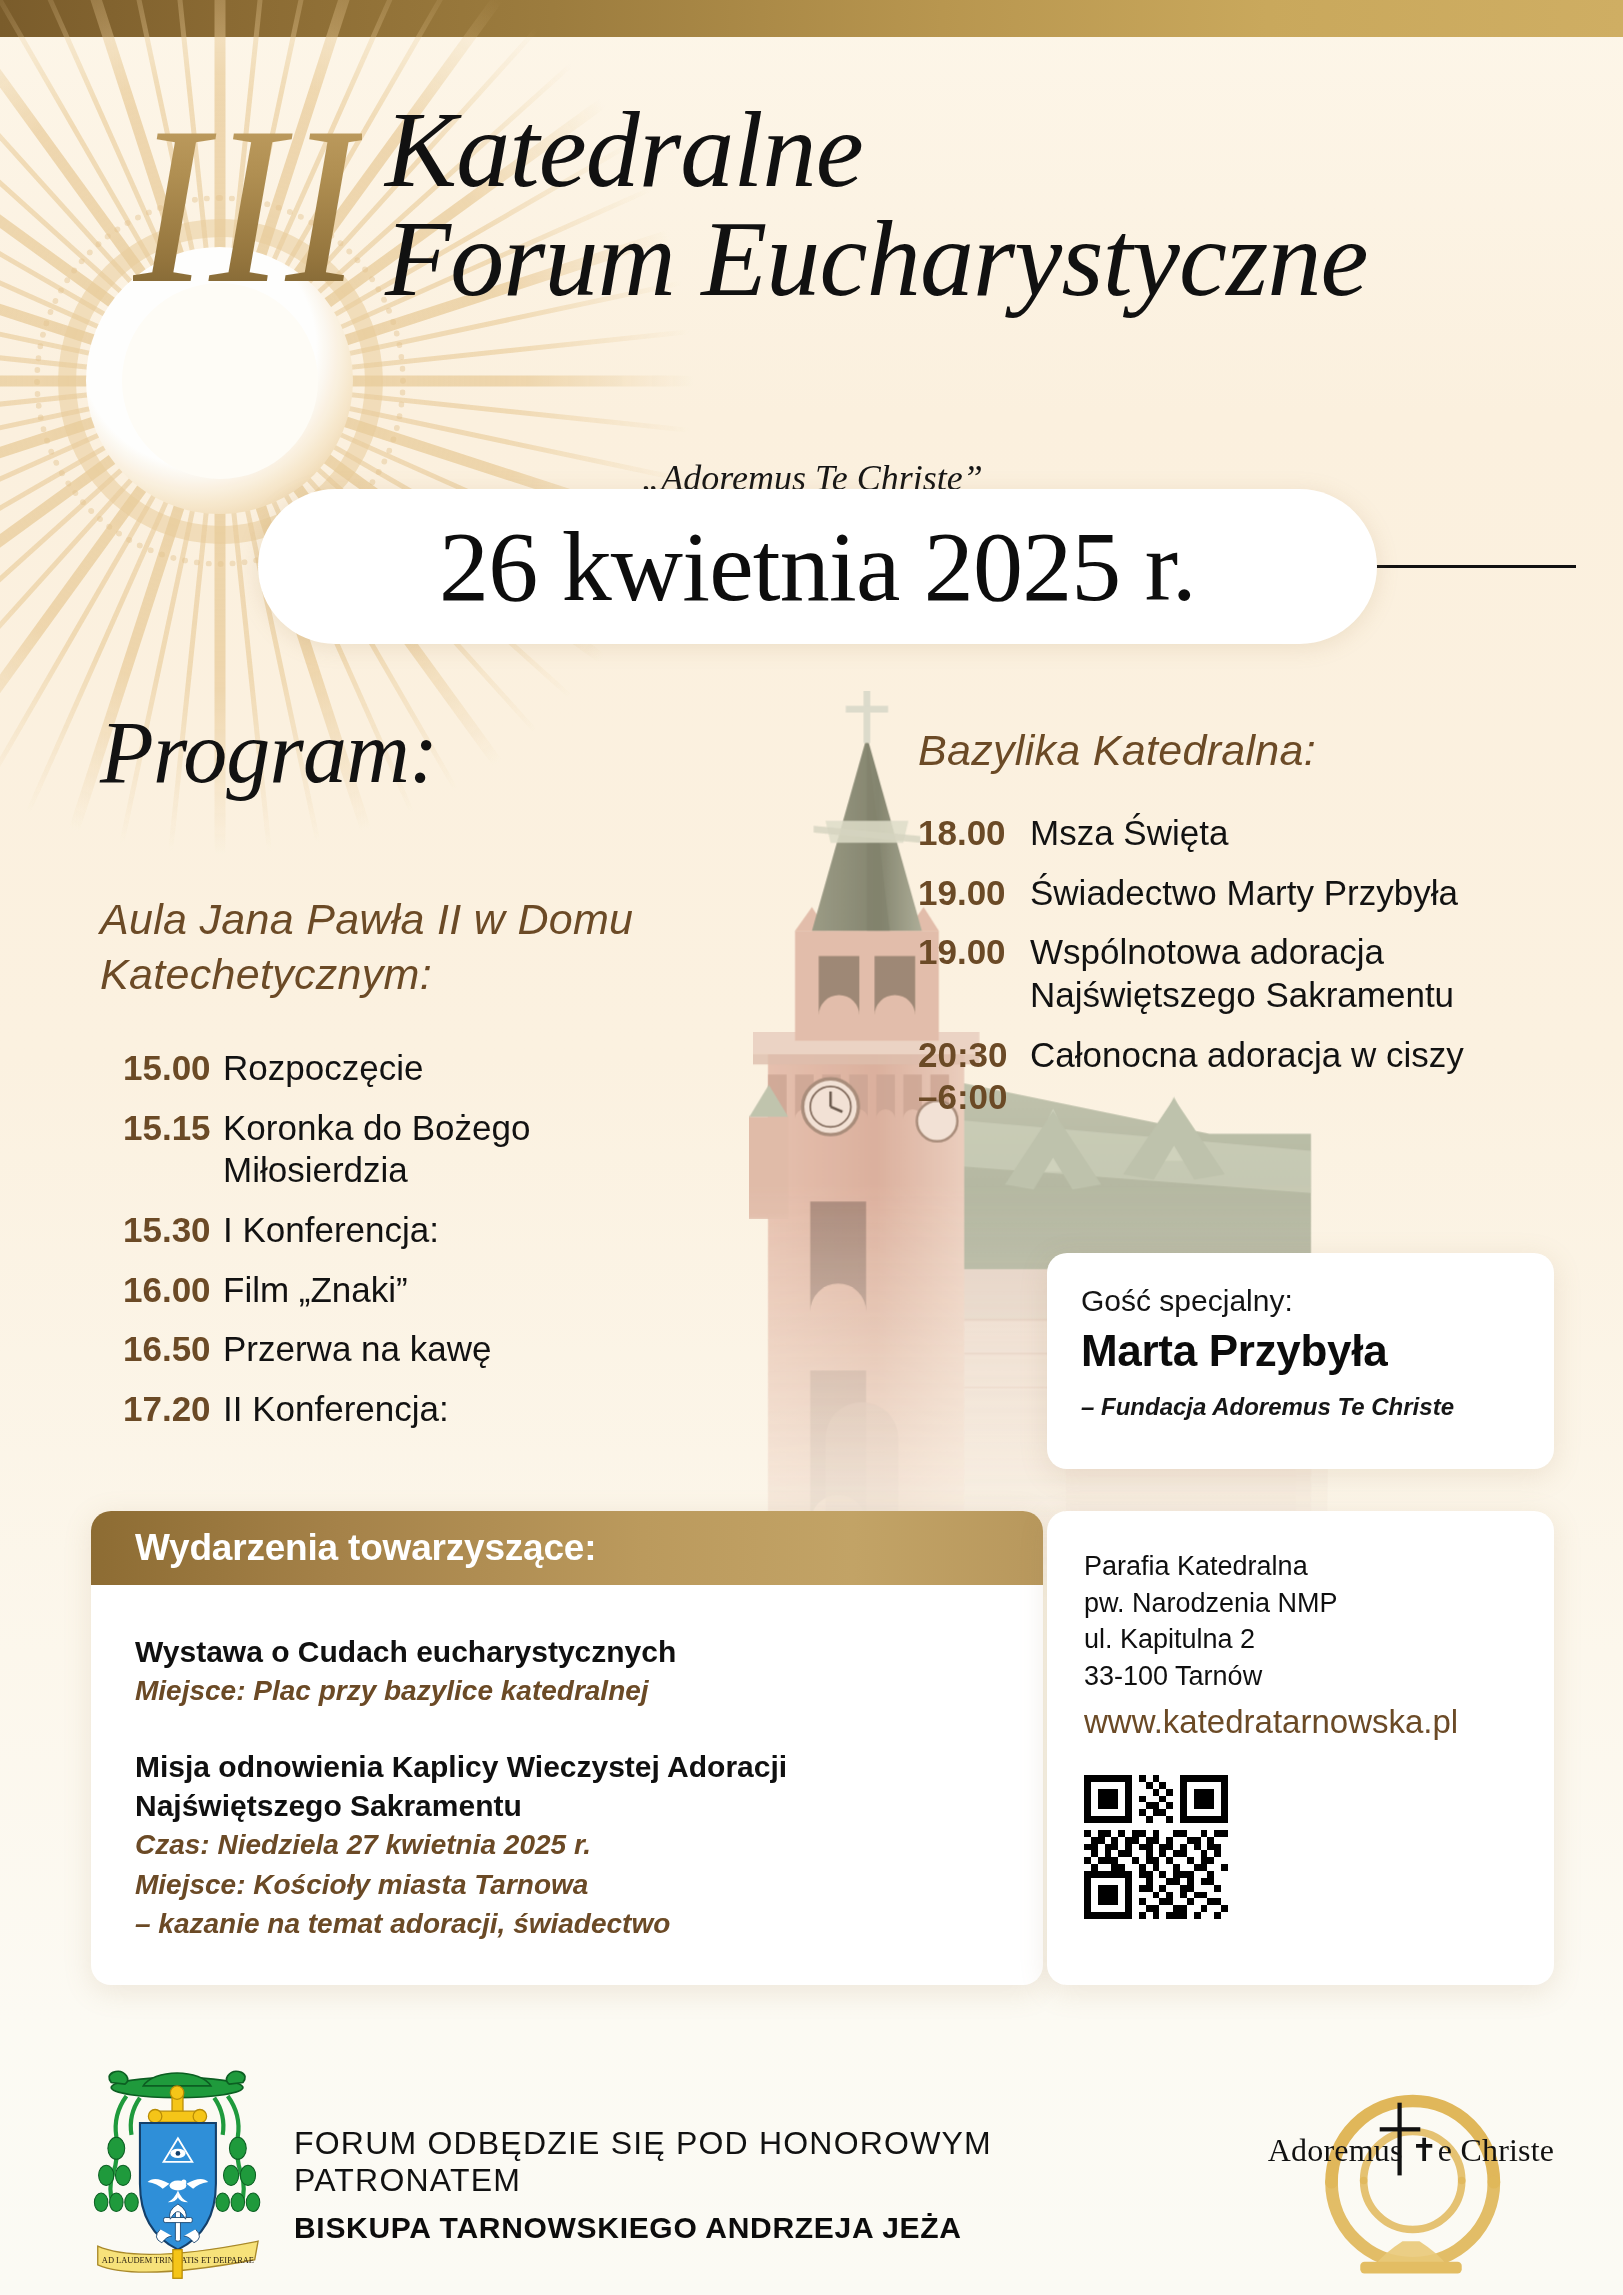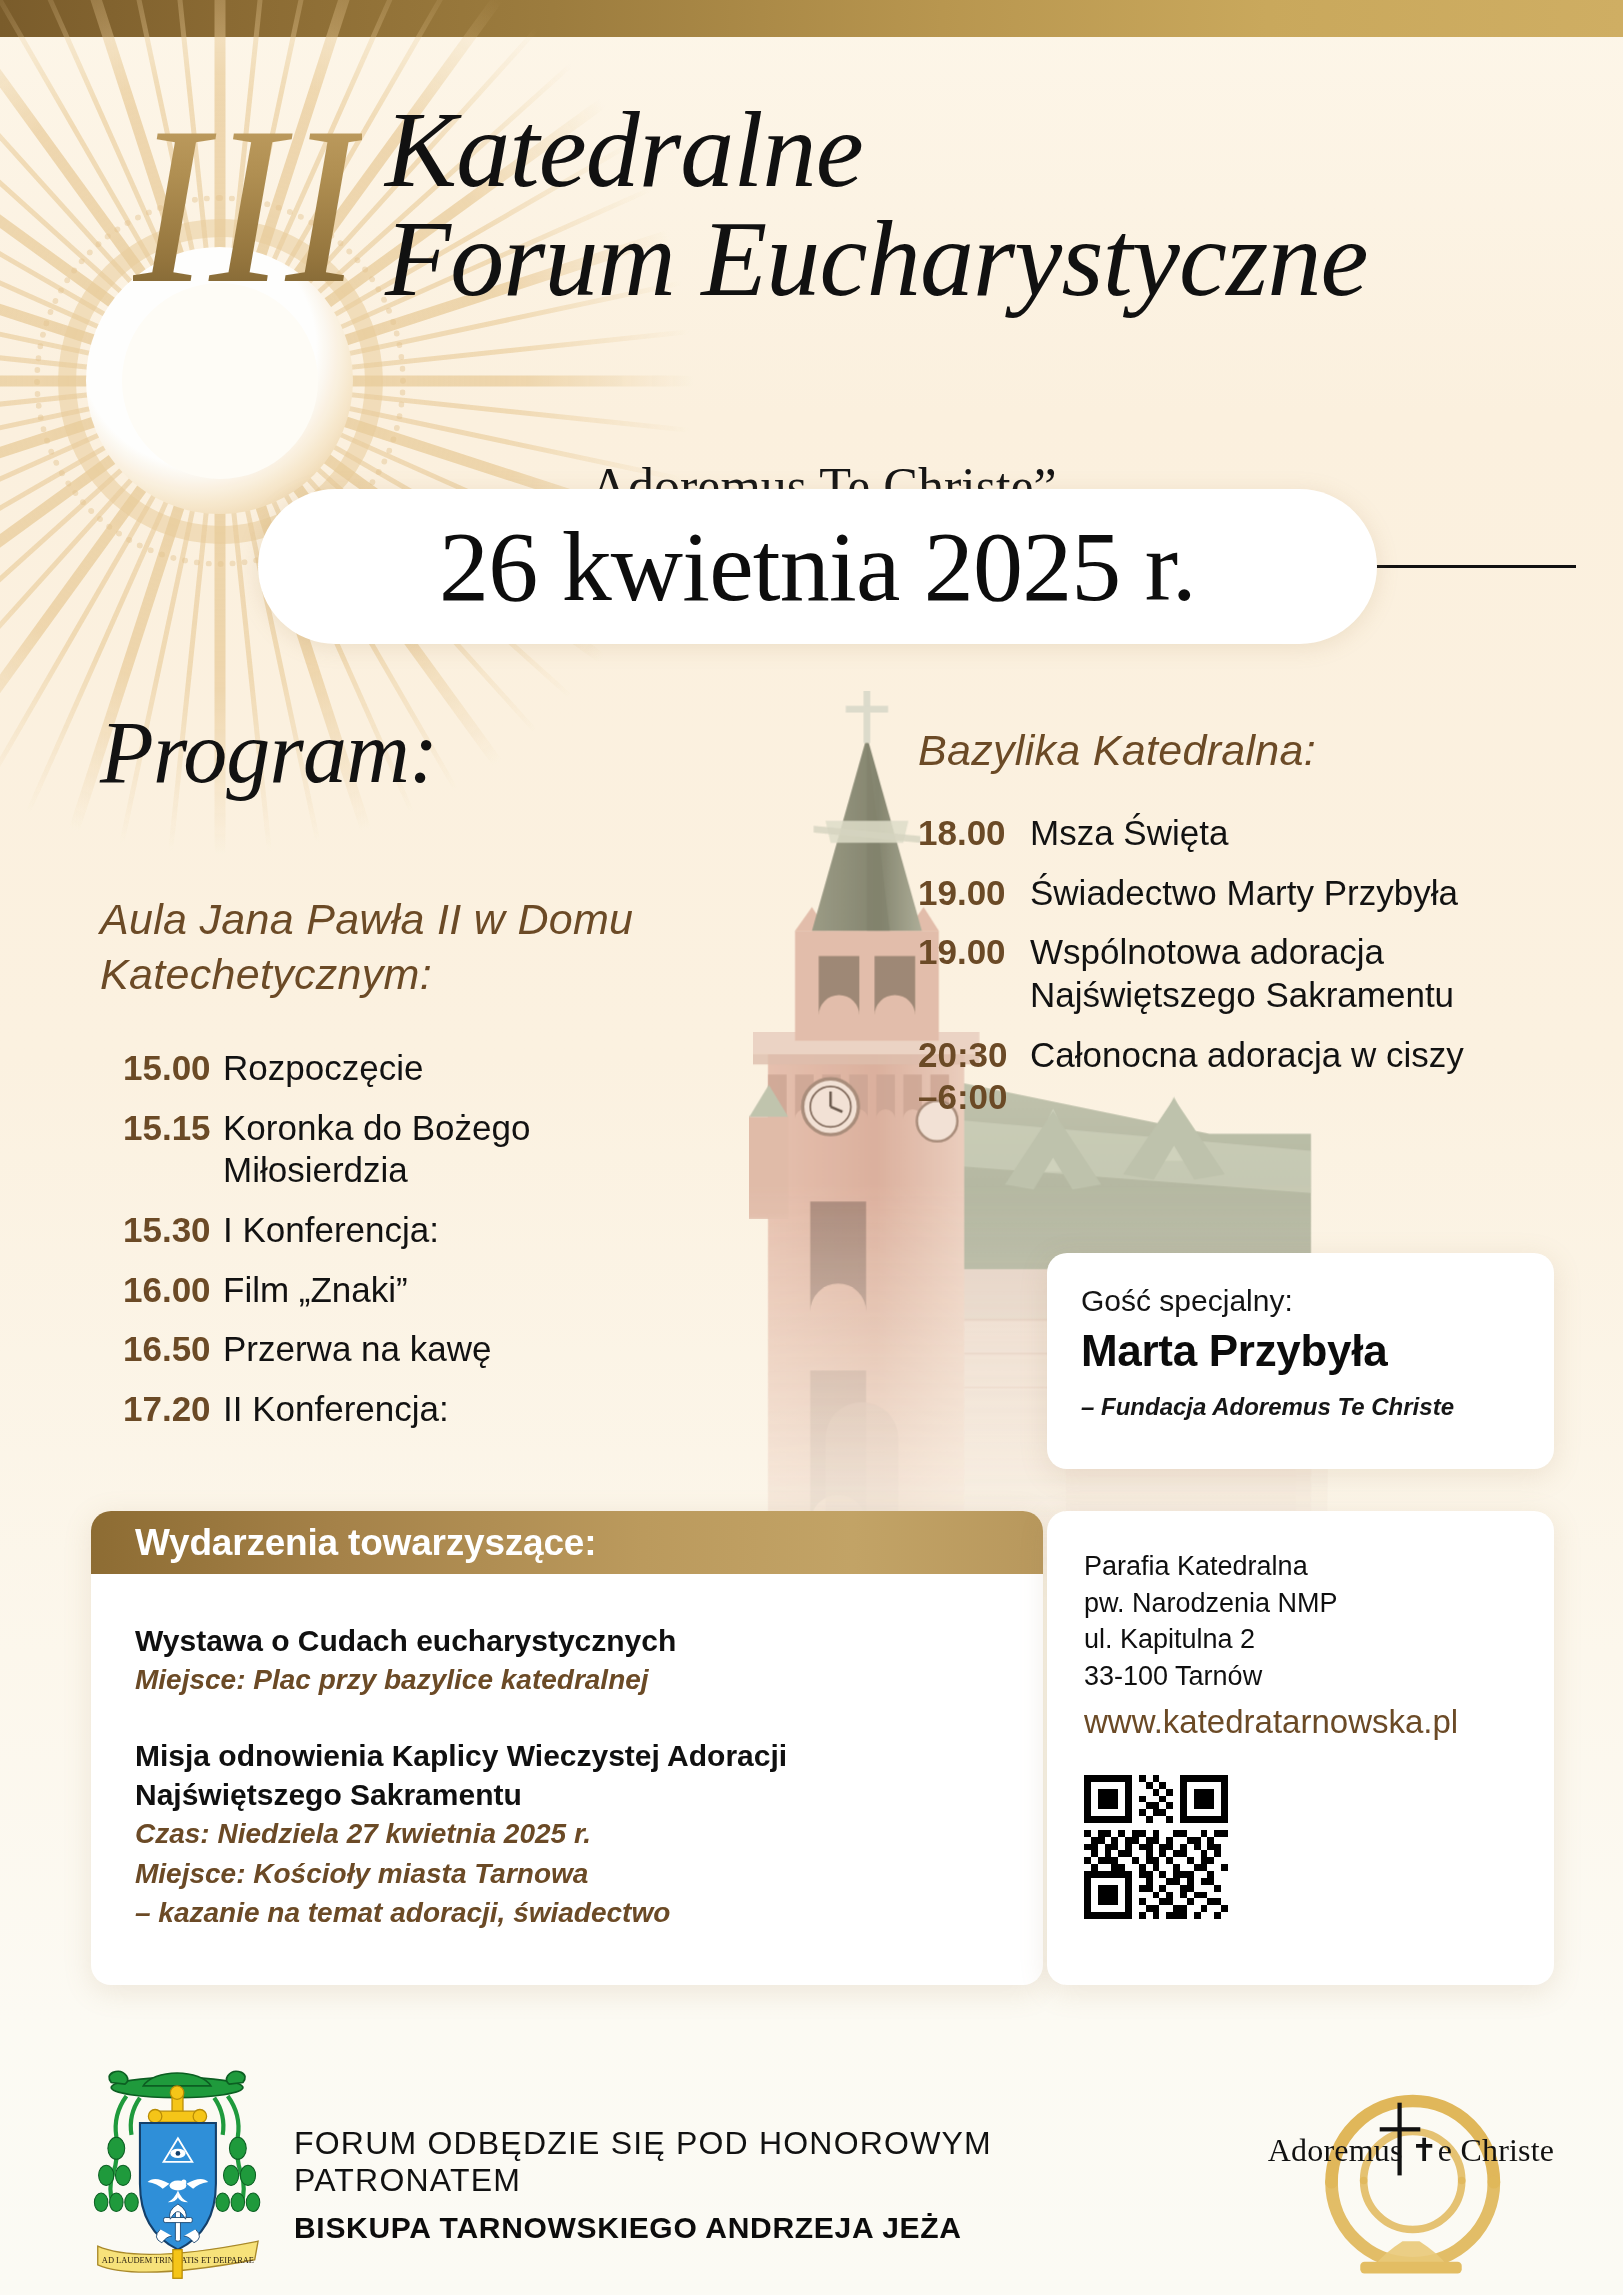--- a/index.html
+++ b/index.html
@@ -89,7 +89,7 @@
     position:absolute; left:0; top:364px; width:1624px;
     text-align:center;
     font-family:"Liberation Serif", serif;
-    font-size:52px; color:#151515;
+    font-style:italic; font-size:36px; color:#151515;
     letter-spacing:0px;
   }
 

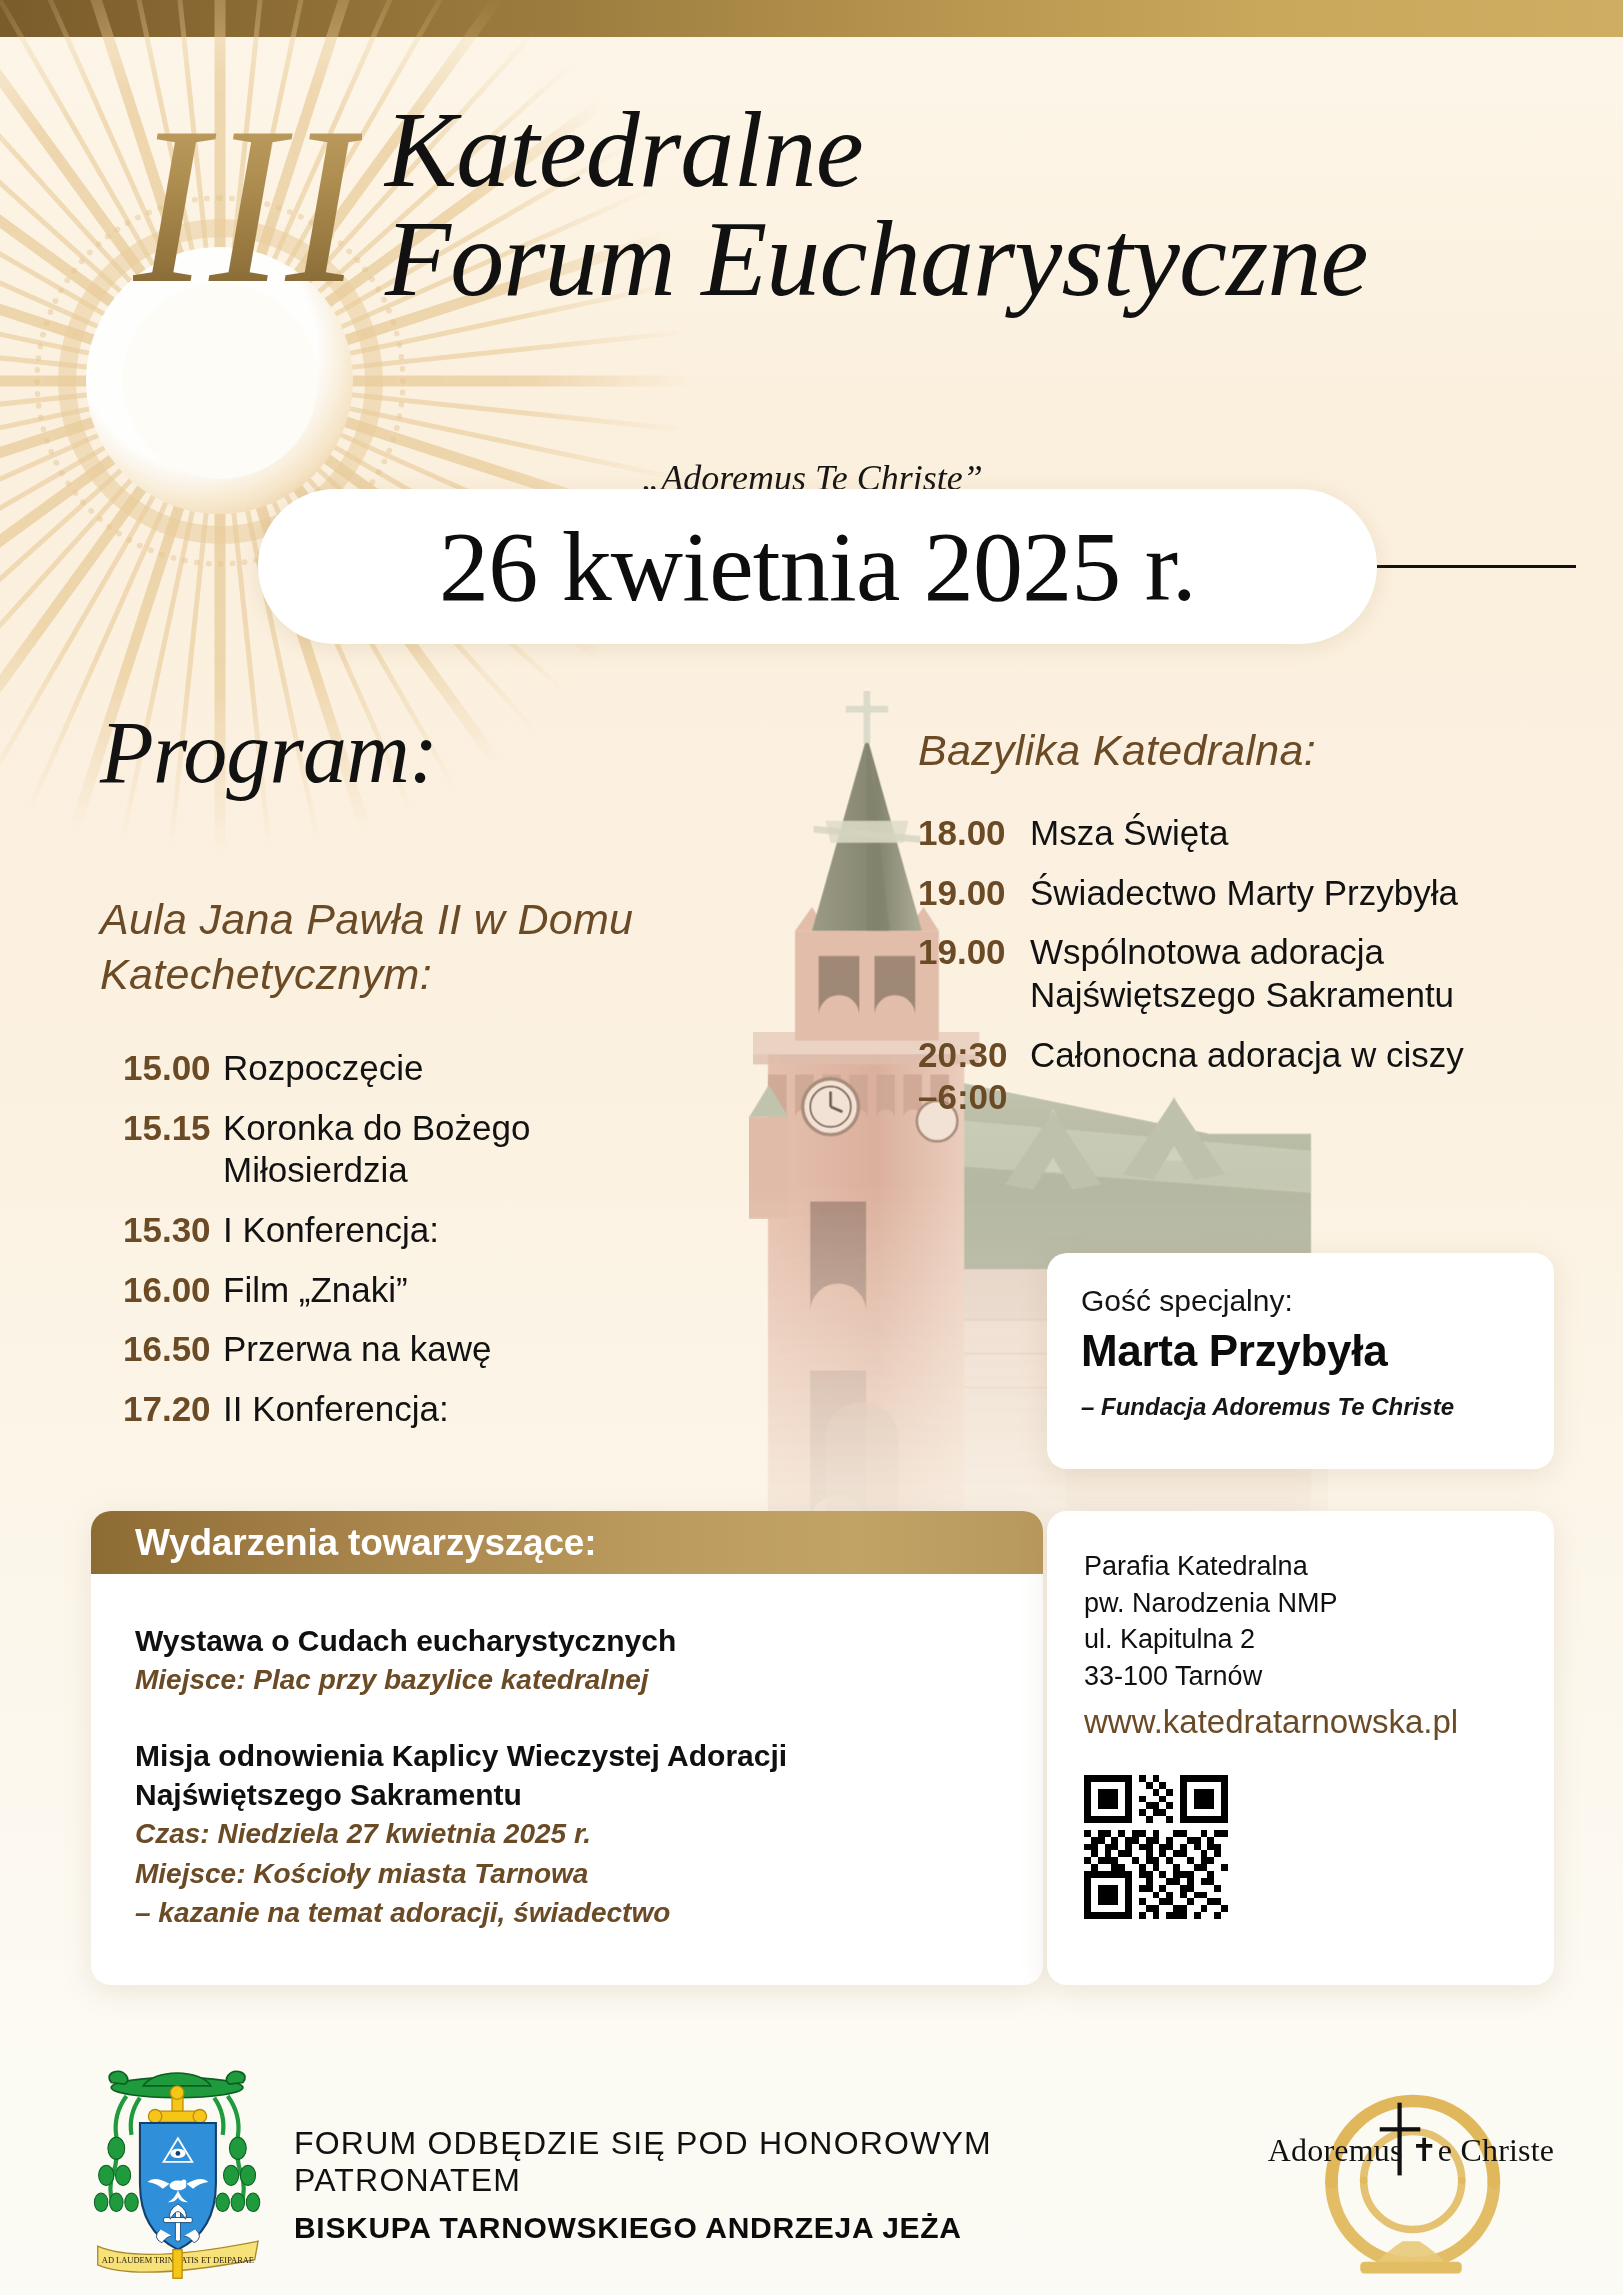--- a/index.html
+++ b/index.html
@@ -169,7 +169,7 @@
   
   .events-card { left:91px; top:1511px; width:952px; height:474px; padding:0; overflow:hidden; }
   .events-head {
-    height:63px; width:100%;
+    height:74px; width:100%;
     background:linear-gradient(90deg,#8d6c33 0%,#a58249 26%,#bb9a5d 58%,#c2a366 80%,#b8985d 100%);
     display:flex; align-items:center;
     padding-left:44px;

